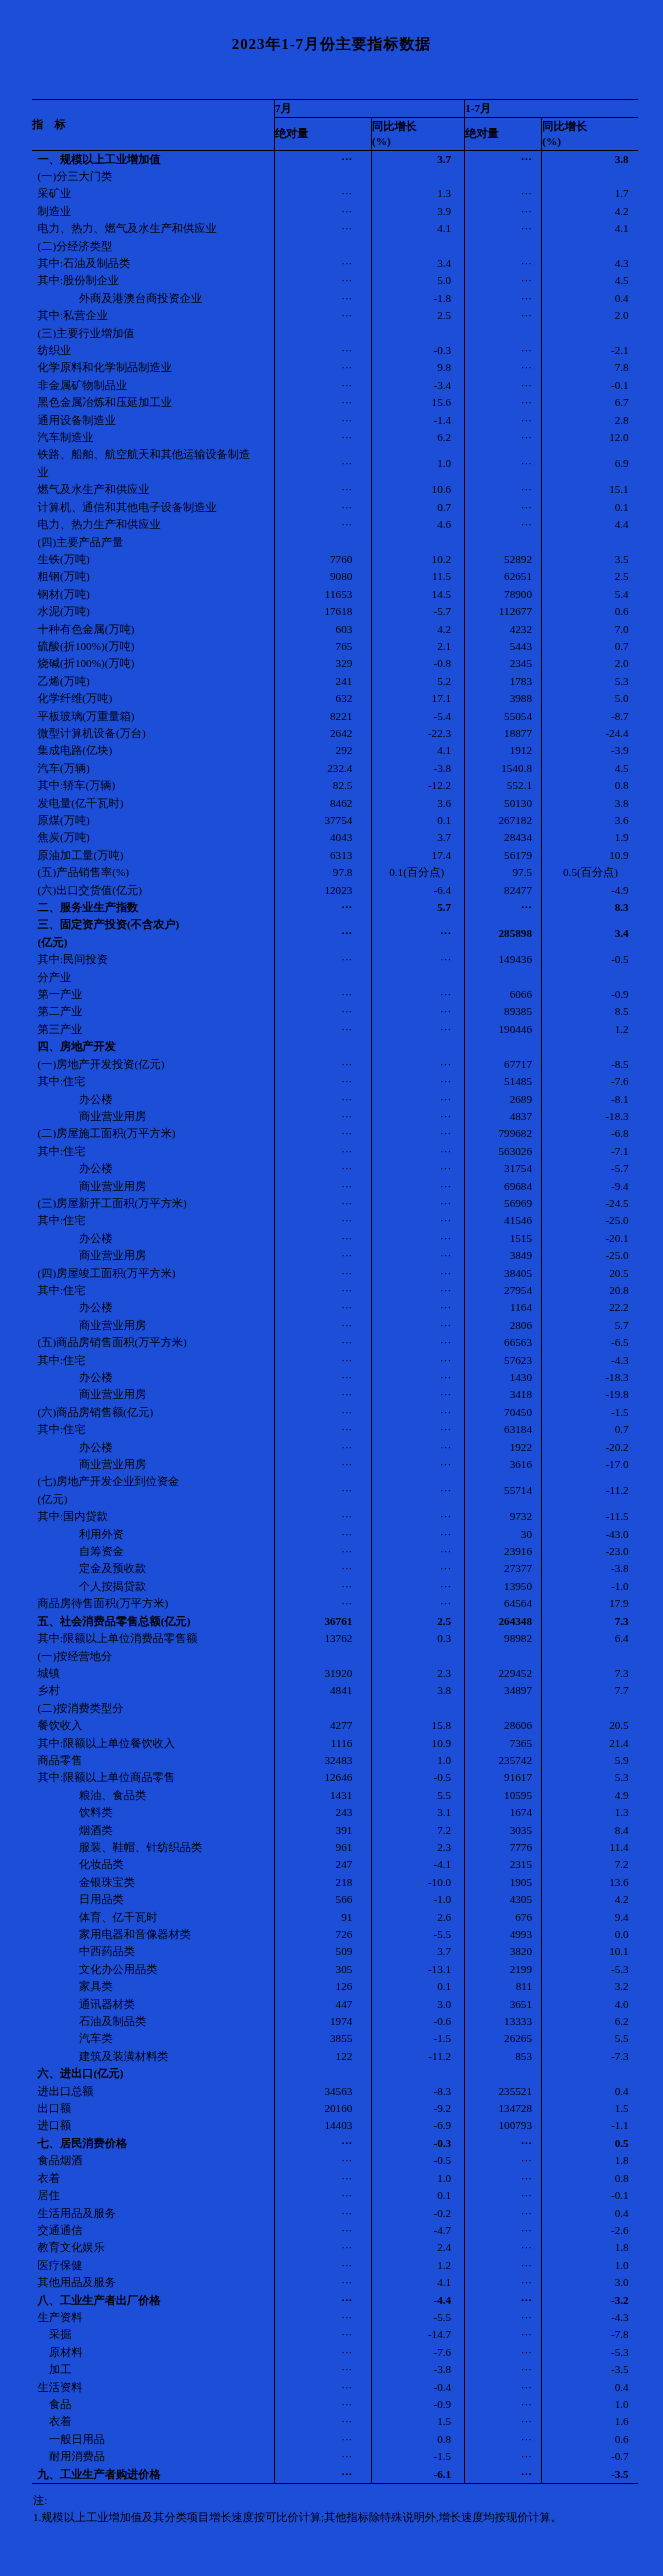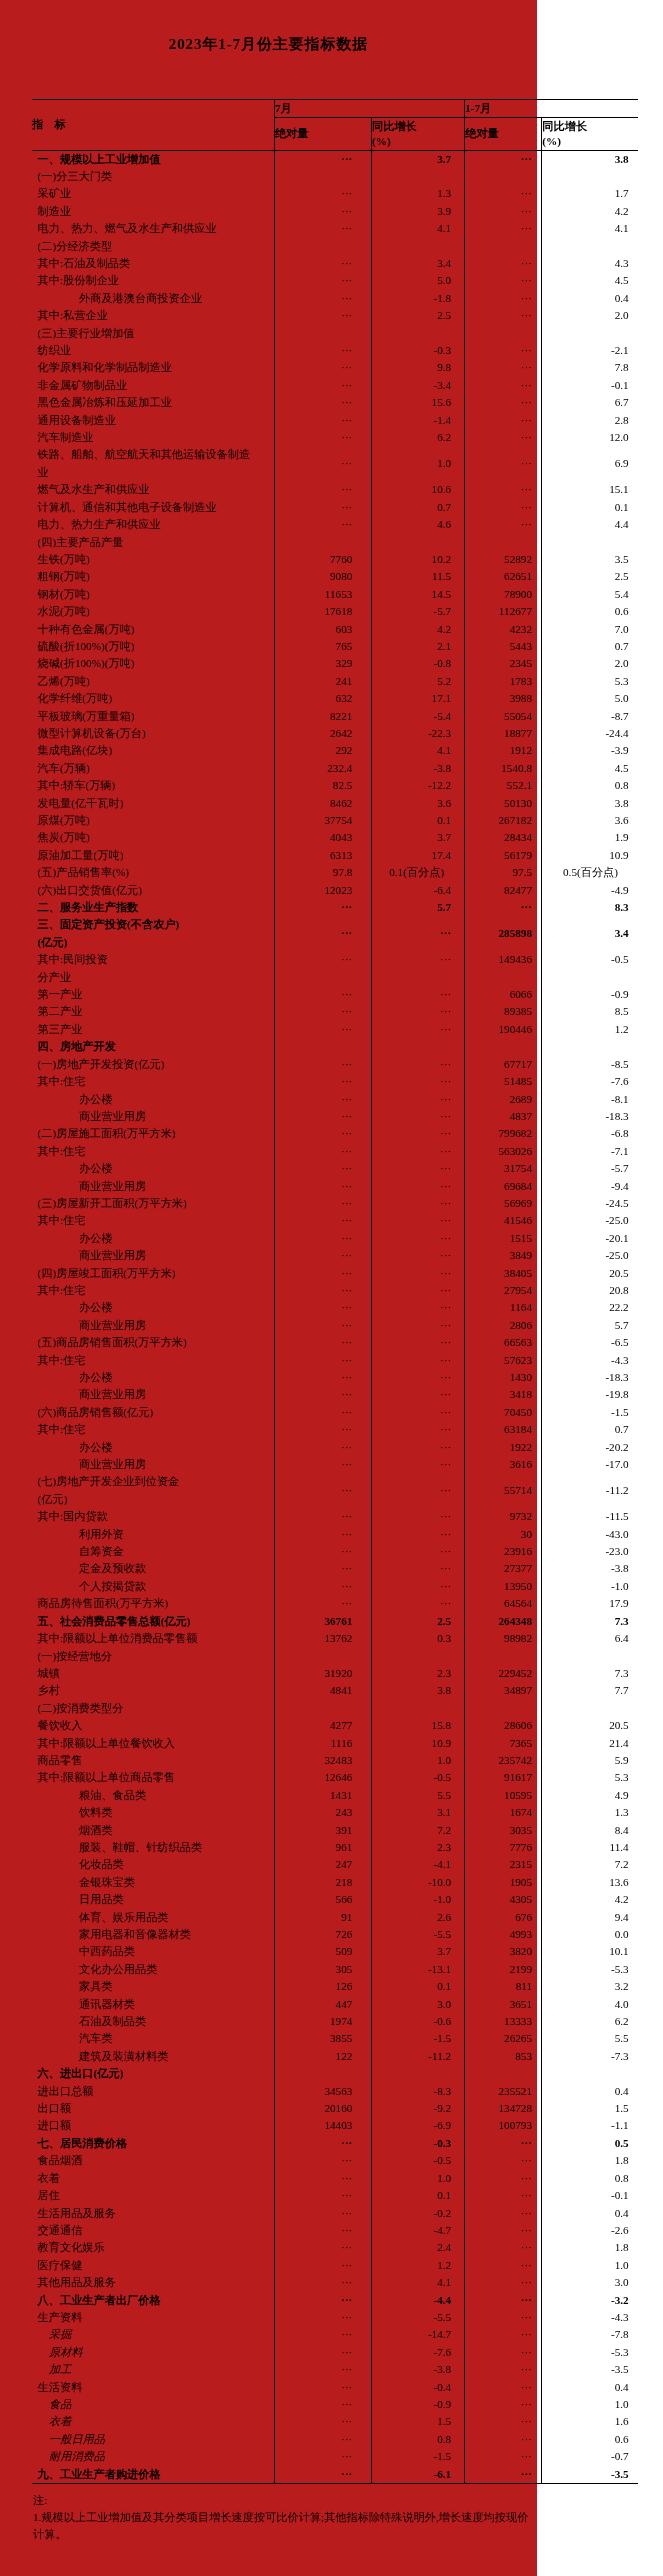--- a/index.html
+++ b/index.html
@@ -3,7 +3,7 @@
 <meta charset="utf-8">
 <style>
   html,body{margin:0;padding:0;background:#fff;}
-  .page{width:537px;min-height:2576px;background:#b91c1c;color:#000;
+  .page{width:663px;min-height:2576px;background:#1d4ed8;color:#000;
         font-family:"Liberation Serif","DejaVu Serif",serif;font-size:11.2px;}
   .title{padding-top:35px;text-align:center;font-weight:bold;font-size:15px;letter-spacing:0.9px;}
   table.main{border-collapse:collapse;table-layout:fixed;width:606px;margin:45px 0 0 32px;

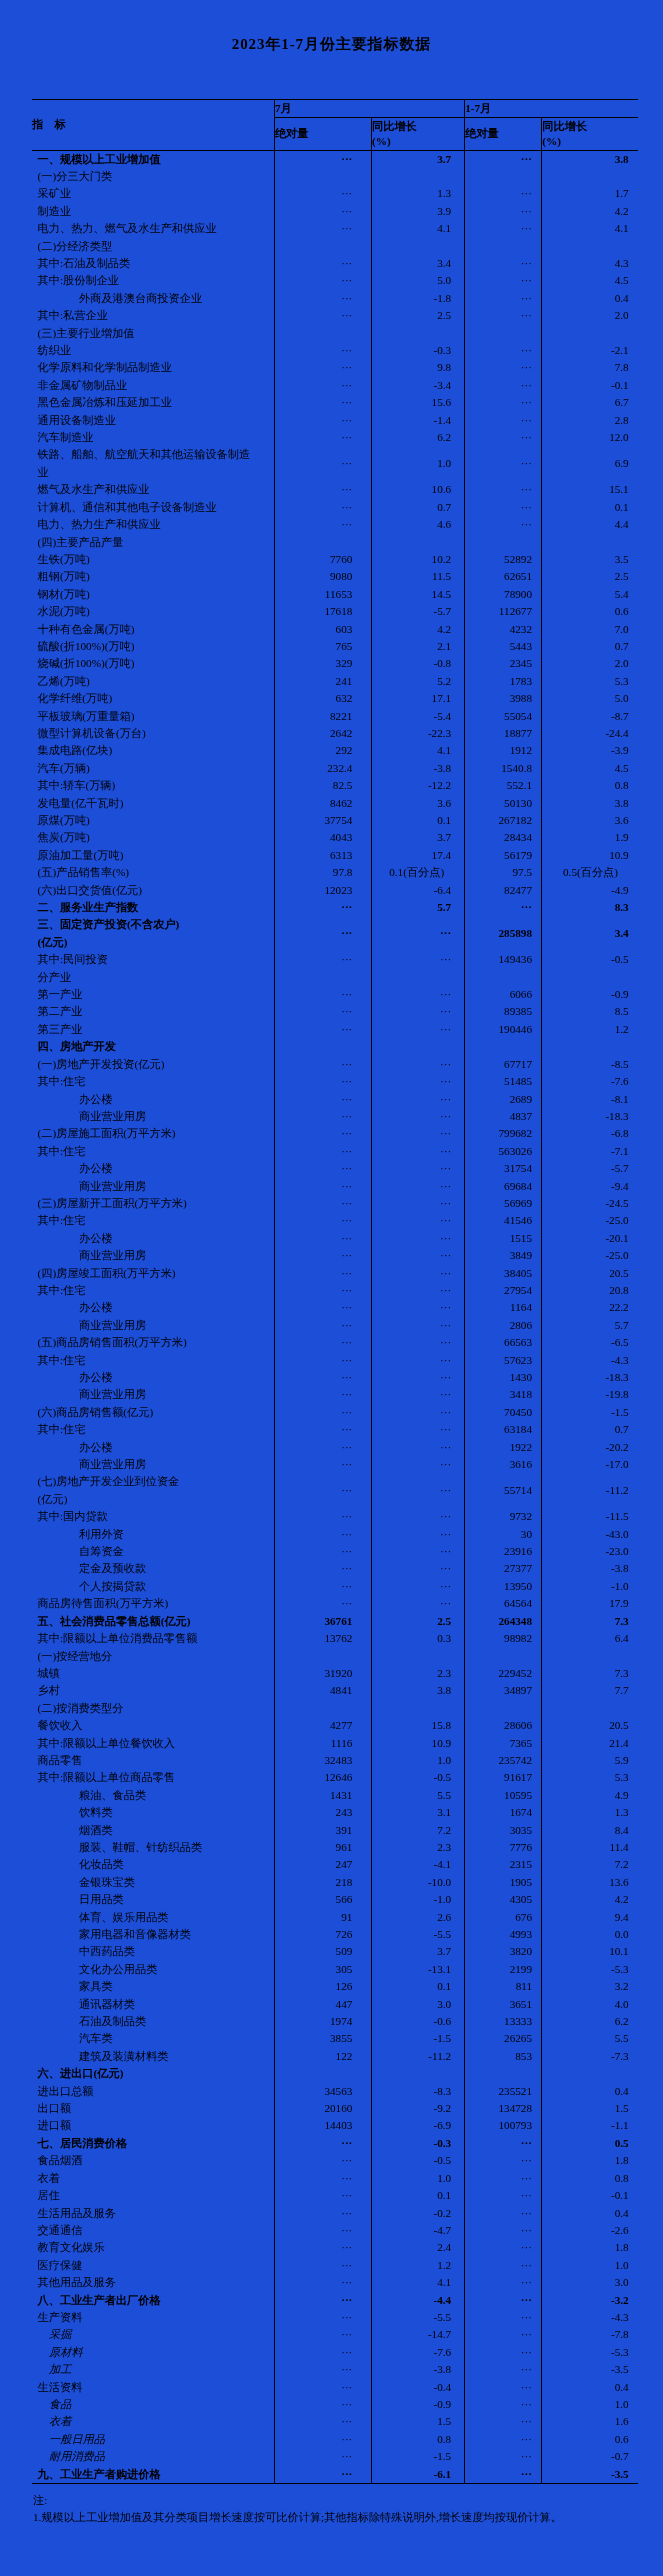--- a/index.html
+++ b/index.html
@@ -749,7 +749,7 @@
           <td class="val c3">4.2</td>
         </tr>
         <tr>
-          <td class="label indL">体育、娱乐用品类</td>
+          <td class="label indL">体育、亿千瓦时</td>
           <td class="val c0">91</td>
           <td class="val c1">2.6</td>
           <td class="val c2">676</td>

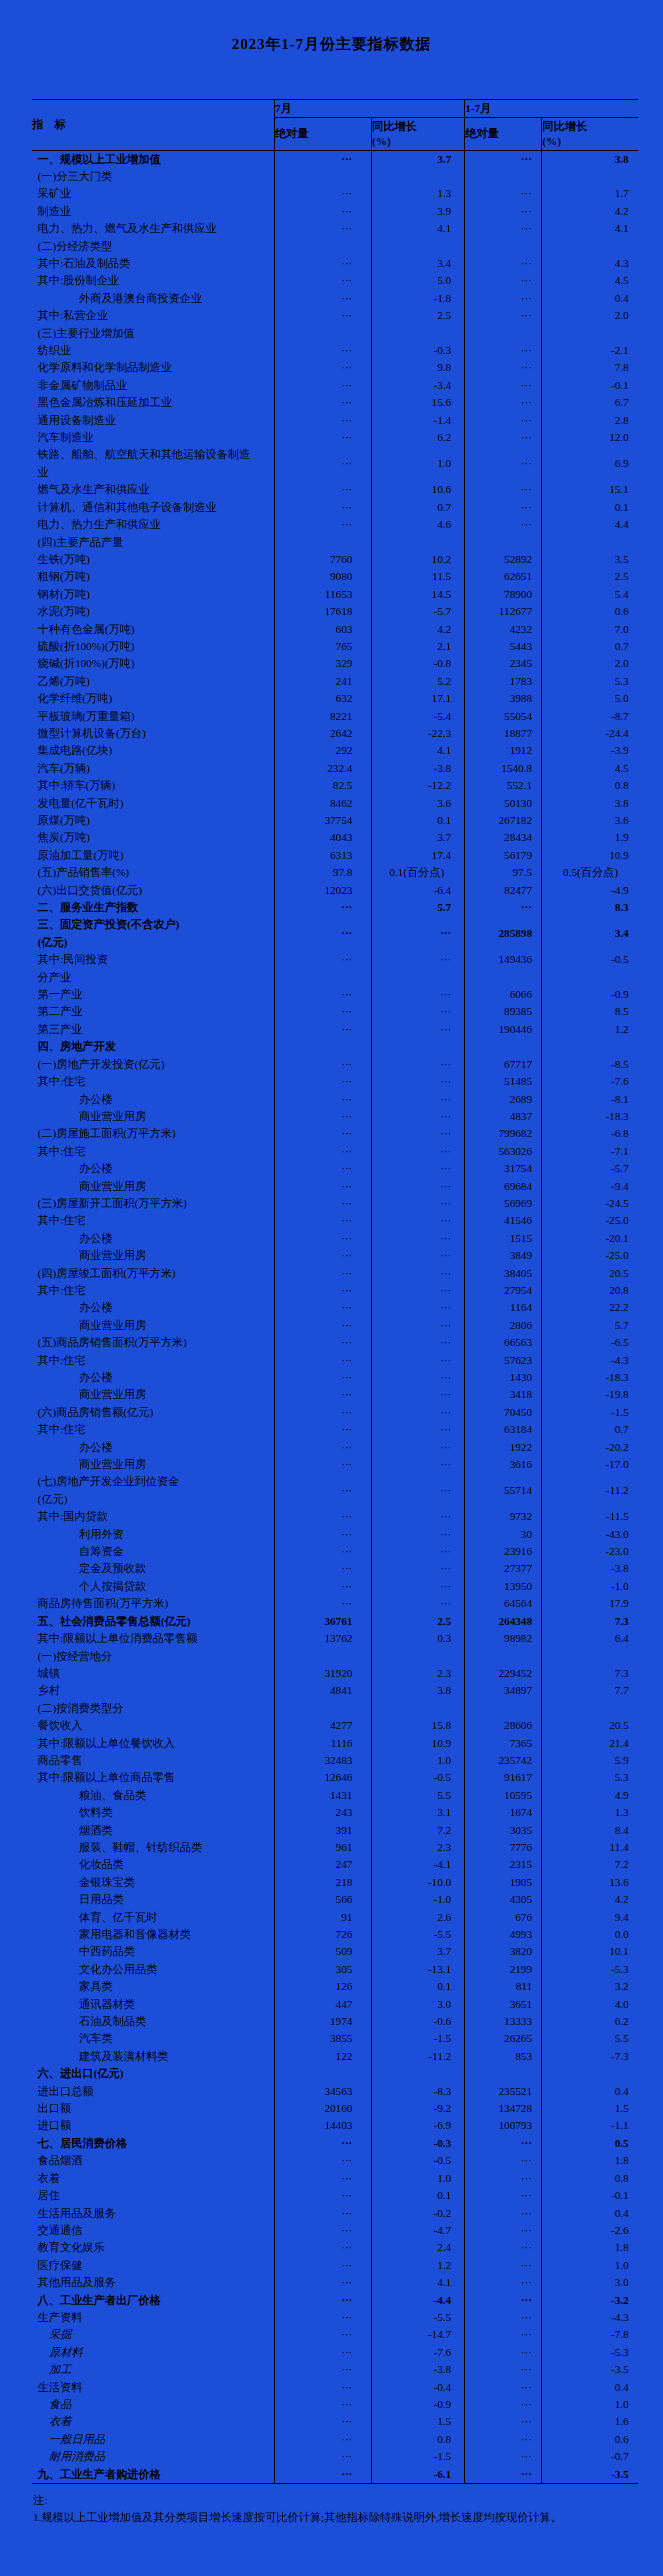--- a/index.html
+++ b/index.html
@@ -17,7 +17,7 @@
   thead tr.r2 th, th.ind{border-bottom:1.9px solid #000;}
   tbody td{line-height:17.4px;padding-top:0;padding-bottom:0;vertical-align:middle;}
   td.label{padding-left:5.6px;white-space:pre-line;}
-  td.label.inds{padding-left:17px;font-style:italic;}
+  td.label.inds{padding-left:17px;}
   td.label.indL{padding-left:47px;}
   td.val{text-align:right;}
   td.val.c0{padding-right:18.7px;}

